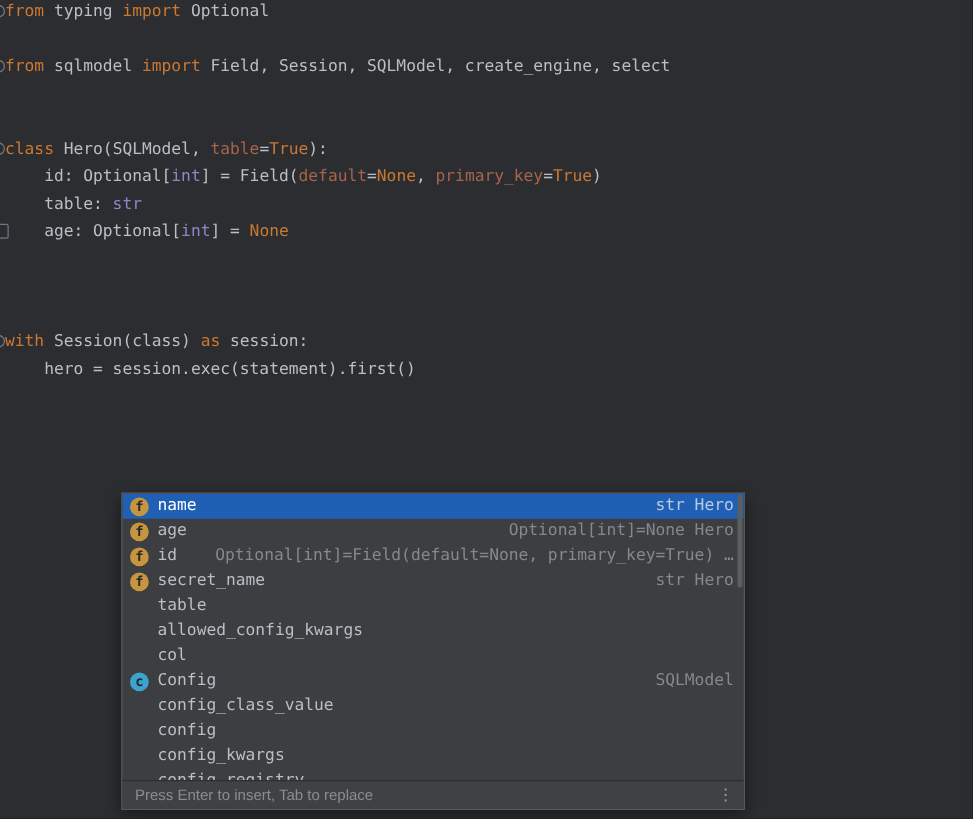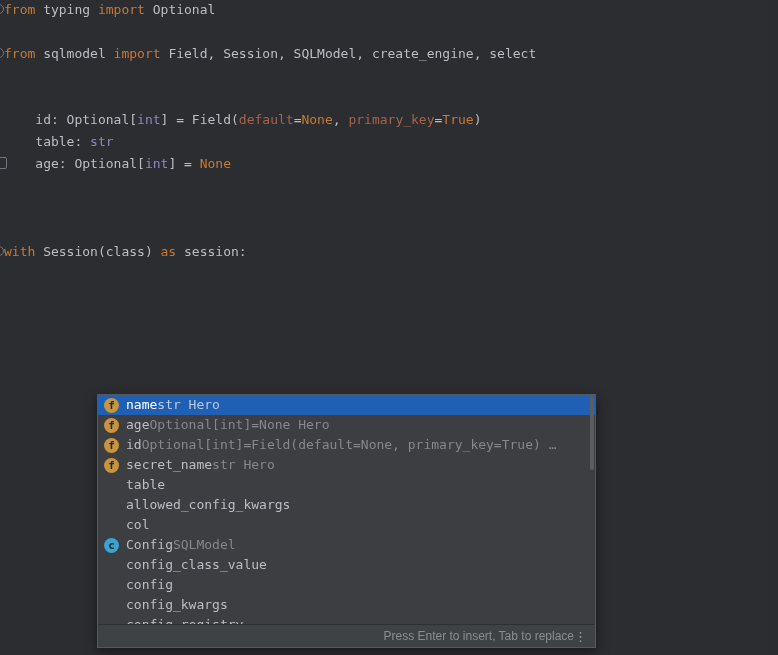--- a/index.html
+++ b/index.html
@@ -88,6 +88,7 @@
       <div class="code-line"><span class="gutter-mark"></span><span class="tk-kw">from</span><span class="tk-fg"> sqlmodel </span><span class="tk-kw">import</span><span class="tk-fg"> Field, Session, SQLModel, create_engine, select</span></div>
       <div class="code-line"></div>
       <div class="code-line"></div>
+      <div class="code-line"><span class="gutter-mark"></span><span class="tk-kw">class</span><span class="tk-fg"> Hero(SQLModel, </span><span class="tk-param">table</span><span class="tk-fg">=</span><span class="tk-kw">True</span><span class="tk-fg">):</span></div>
       <div class="code-line"><span class="tk-fg">    id: Optional[</span><span class="tk-type">int</span><span class="tk-fg">] = Field(</span><span class="tk-param">default</span><span class="tk-fg">=</span><span class="tk-kw">None</span><span class="tk-fg">, </span><span class="tk-param">primary_key</span><span class="tk-fg">=</span><span class="tk-kw">True</span><span class="tk-fg">)</span></div>
       <div class="code-line"><span class="tk-fg">    table: </span><span class="tk-type">str</span></div>
       <div class="code-line"><span class="gutter-mark wide"></span><span class="tk-fg">    age: Optional[</span><span class="tk-type">int</span><span class="tk-fg">] = </span><span class="tk-kw">None</span></div>

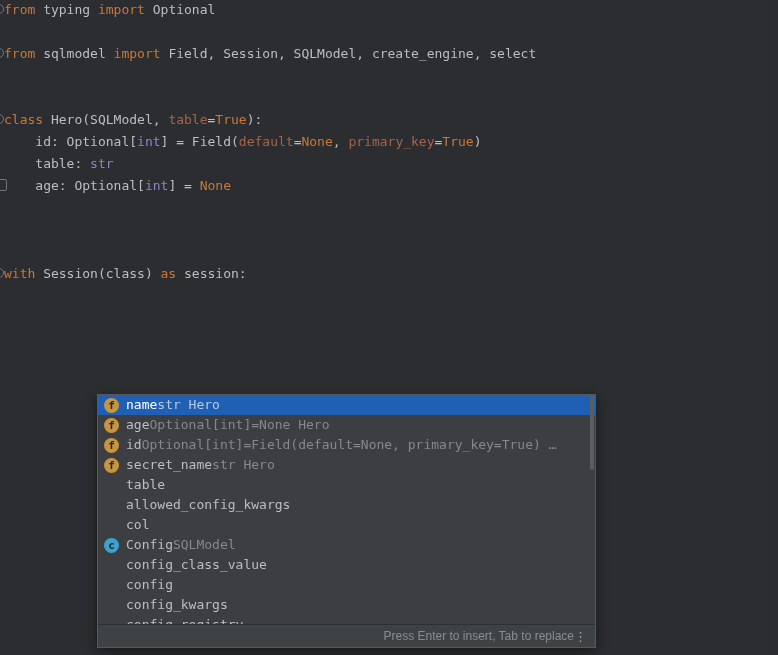--- a/index.html
+++ b/index.html
@@ -96,6 +96,7 @@
       <div class="code-line"></div>
       <div class="code-line"></div>
       <div class="code-line"><span class="gutter-mark"></span><span class="tk-kw">with</span><span class="tk-fg"> Session(class) </span><span class="tk-kw">as</span><span class="tk-fg"> session:</span></div>
+      <div class="code-line"><span class="tk-fg">    hero = session.exec(statement).first()</span></div>
     </div>
 
   <div class="scroll-track"></div>

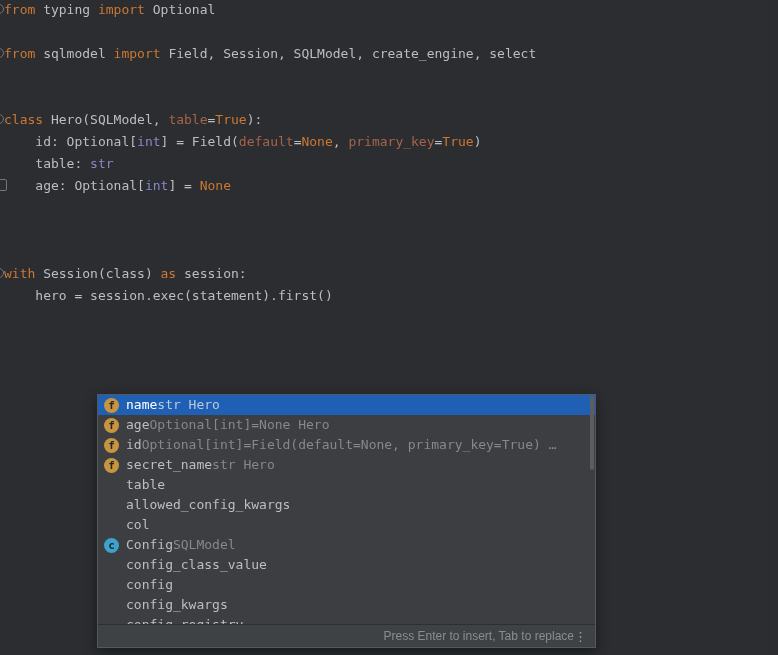--- a/index.html
+++ b/index.html
@@ -60,7 +60,7 @@
   .cmp-icon.icon-c{background:#3BA3CE;}
   .cmp-icon.icon-none{background:transparent;}
   .cmp-label{flex:0 0 auto;}
-  .cmp-tail{flex:1 1 auto;text-align:left;color:#85888C;}
+  .cmp-tail{flex:1 1 auto;text-align:right;color:#85888C;}
   .cmp-item.selected .cmp-tail{color:#B9C9E2;}
   .cmp-scrollbar{
     position:absolute;top:1px;right:1px;width:4px;height:74px;

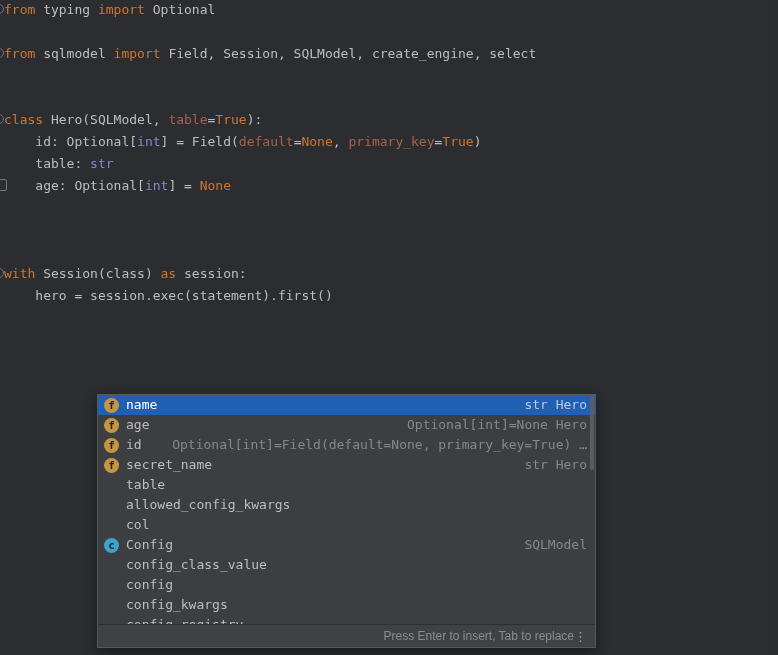--- a/index.html
+++ b/index.html
@@ -69,7 +69,7 @@
   .cmp-footer{
     height:23px;flex:0 0 23px;background:#3F4245;border-top:1px solid #2D2F32;
     display:flex;align-items:center;padding:0 8px 0 10px;box-sizing:border-box;
-    font-family:"Liberation Sans",sans-serif;font-size:12px;color:#8A8D90;text-align:right;
+    font-family:"Liberation Sans",sans-serif;font-size:12px;color:#8A8D90;
   }
   .cmp-footer-hint{flex:1 1 auto;}
   .more-menu{

